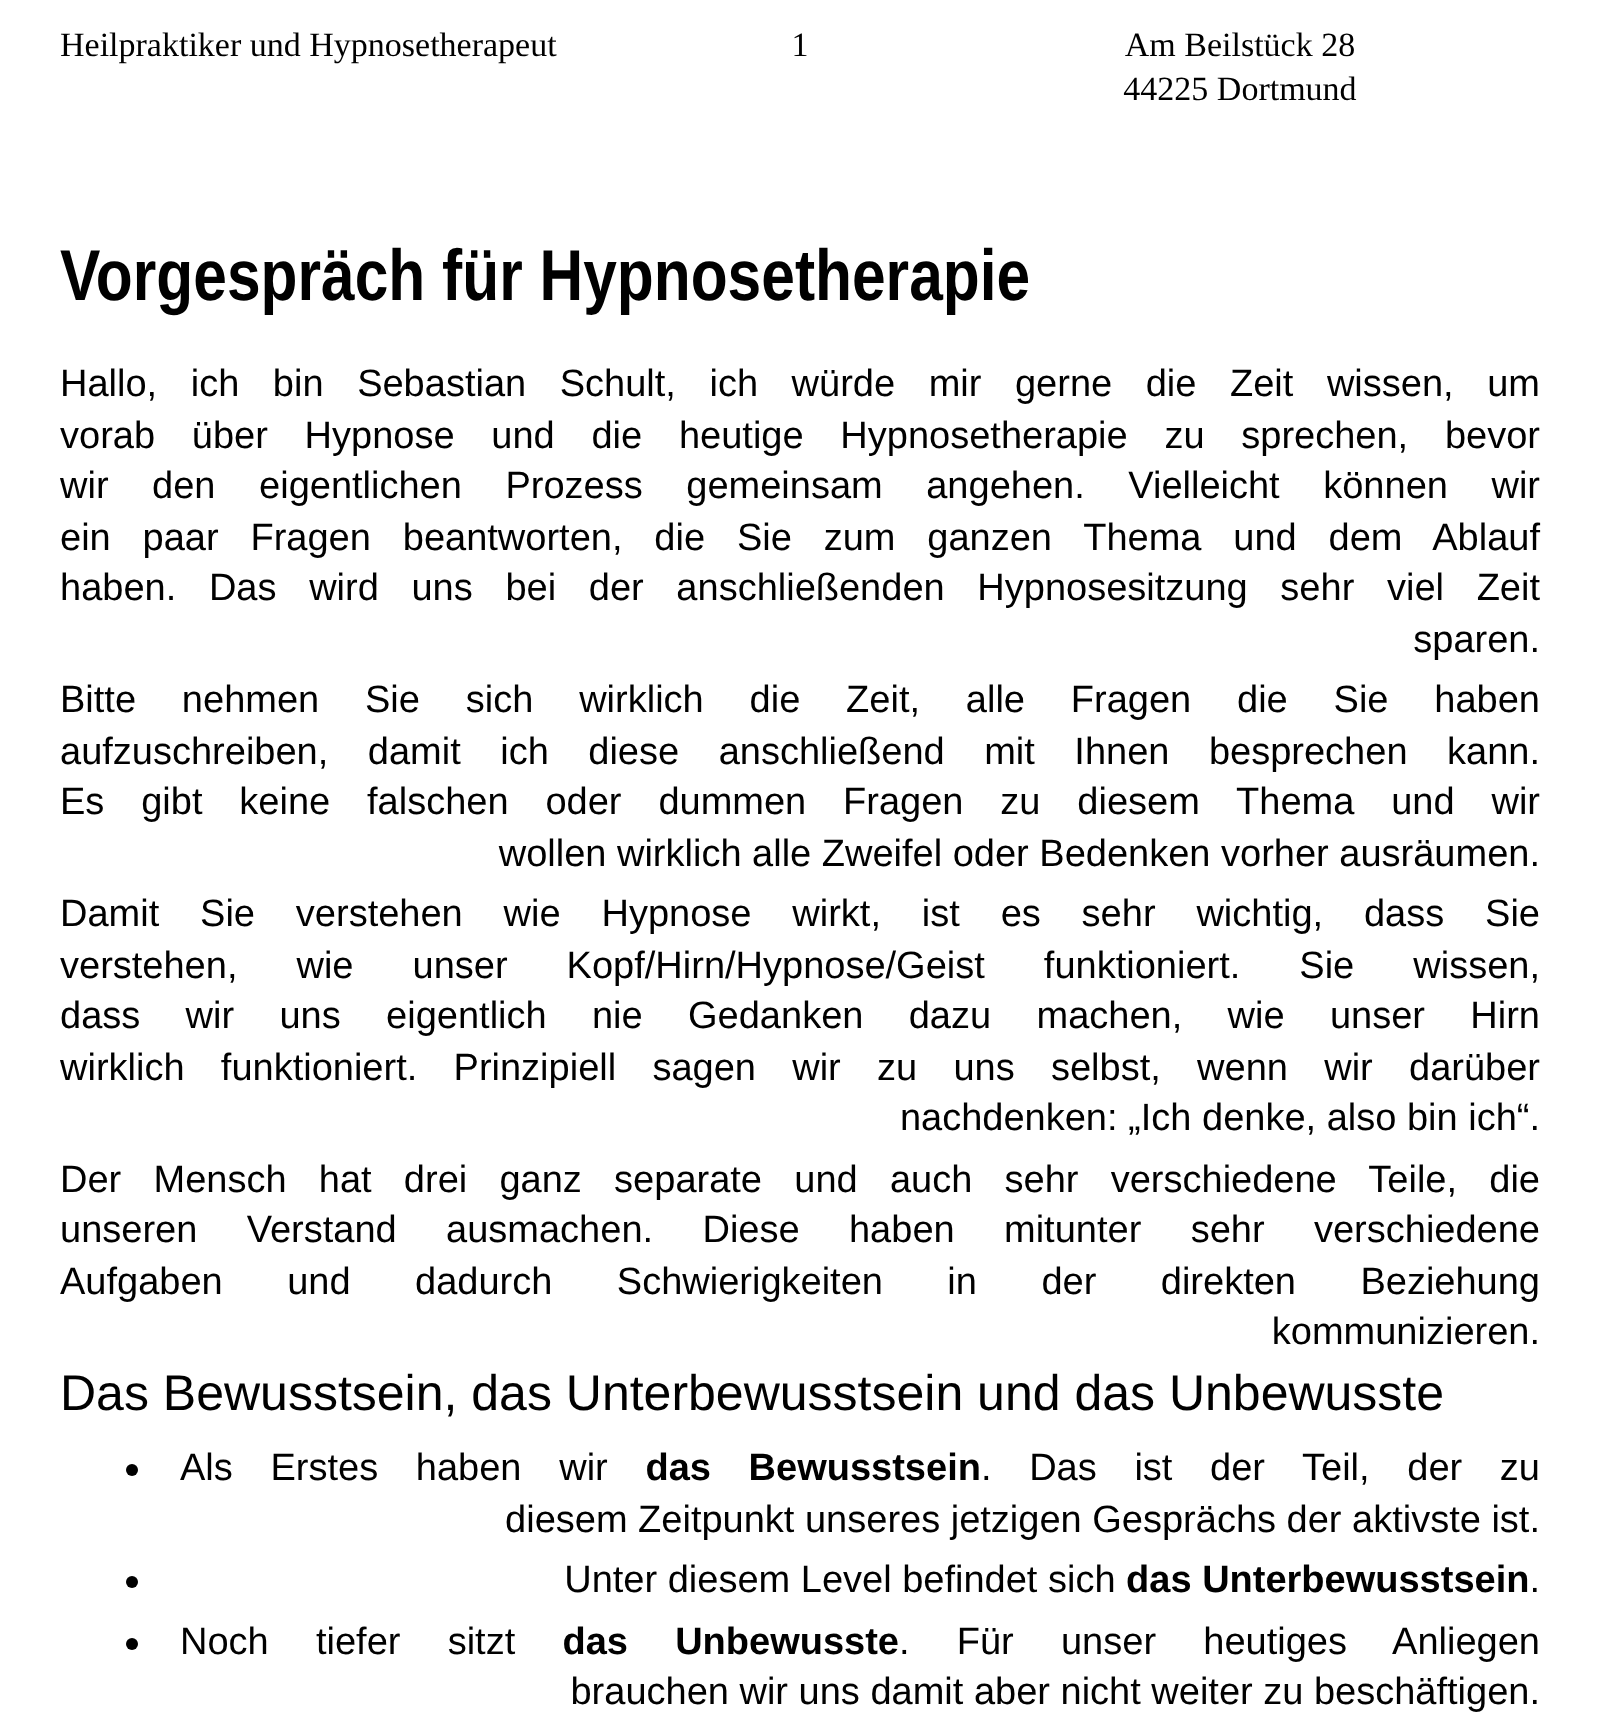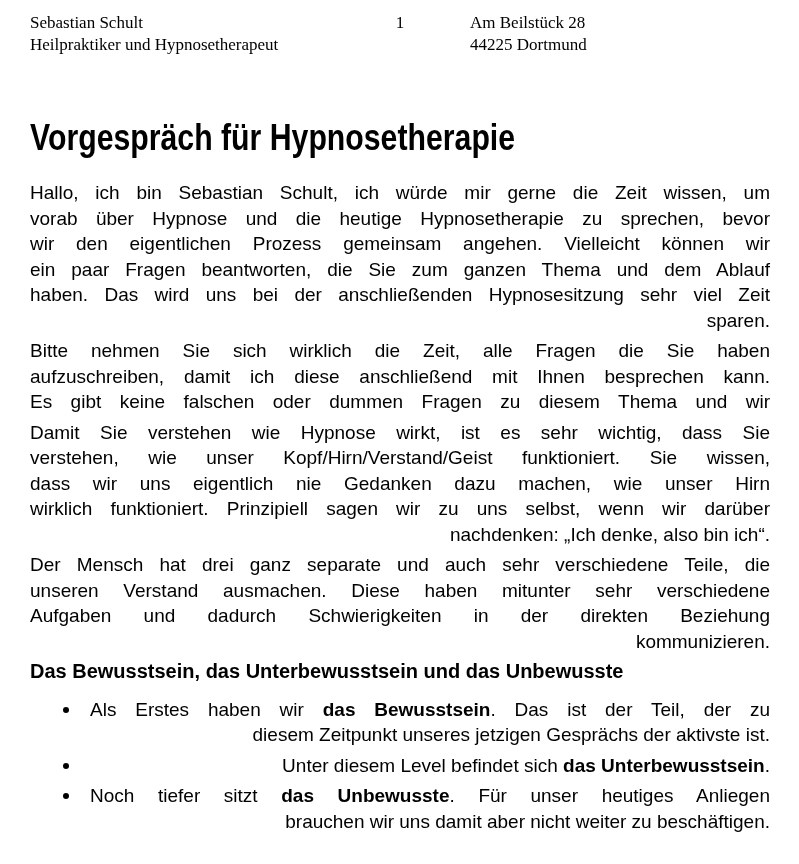--- a/index.html
+++ b/index.html
@@ -76,7 +76,6 @@
 
   <div class="hdr">
     <div class="hdr-left">
-      <div>Sebastian Schult</div>
       <div>Heilpraktiker und Hypnosetherapeut</div>
     </div>
     <div class="hdr-mid">1</div>

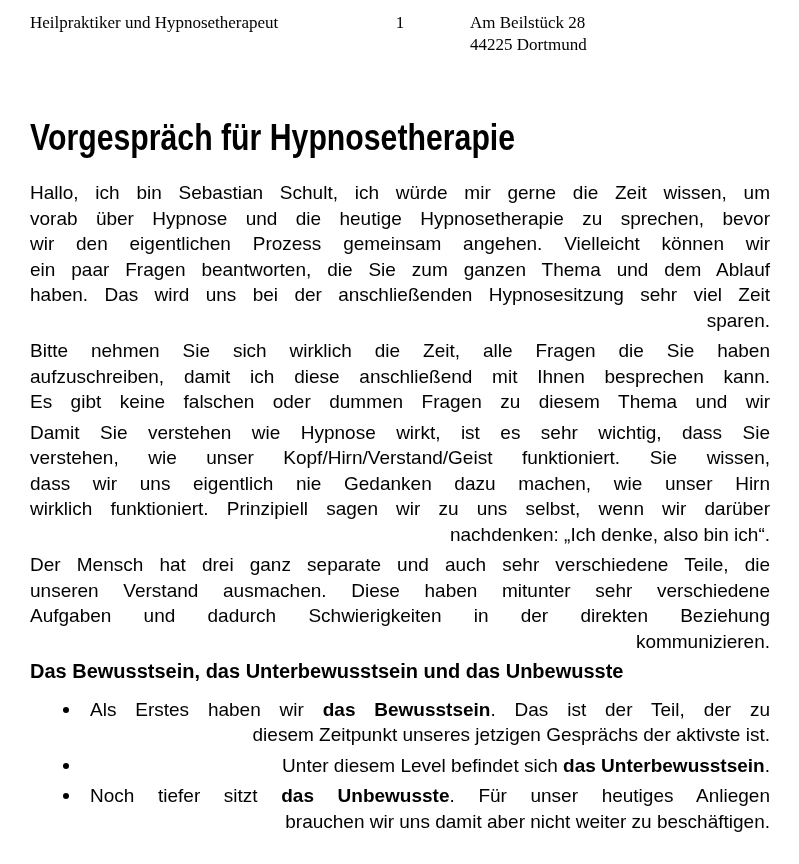--- a/index.html
+++ b/index.html
@@ -24,7 +24,7 @@
   }
   .hdr-left  { width: 300px; text-align: left; }
   .hdr-mid   { flex: 1; text-align: center; }
-  .hdr-right { width: 300px; text-align: left; }
+  .hdr-right { width: 300px; text-align: center; }
   
   .doc-title {
     margin-top: 64px;

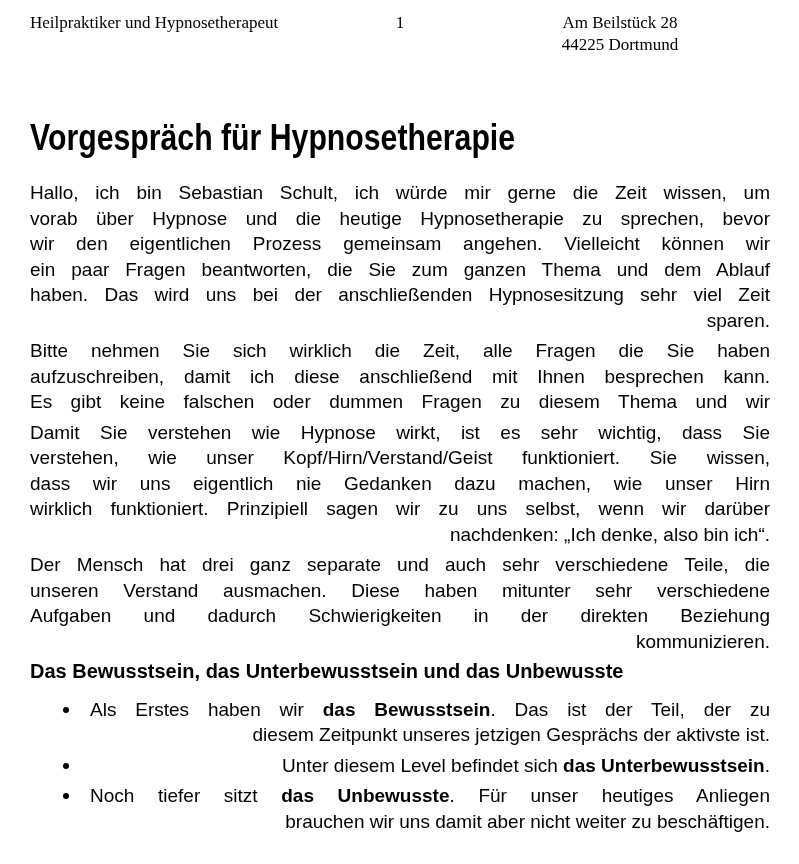--- a/index.html
+++ b/index.html
@@ -102,6 +102,7 @@
       <div class="jline">Bitte nehmen Sie sich wirklich die Zeit, alle Fragen die Sie haben</div>
       <div class="jline">aufzuschreiben, damit ich diese anschließend mit Ihnen besprechen kann.</div>
       <div class="jline">Es gibt keine falschen oder dummen Fragen zu diesem Thema und wir</div>
+      <div class="lline">wollen wirklich alle Zweifel oder Bedenken vorher ausräumen.</div>
     </div>
 
     <div class="para">

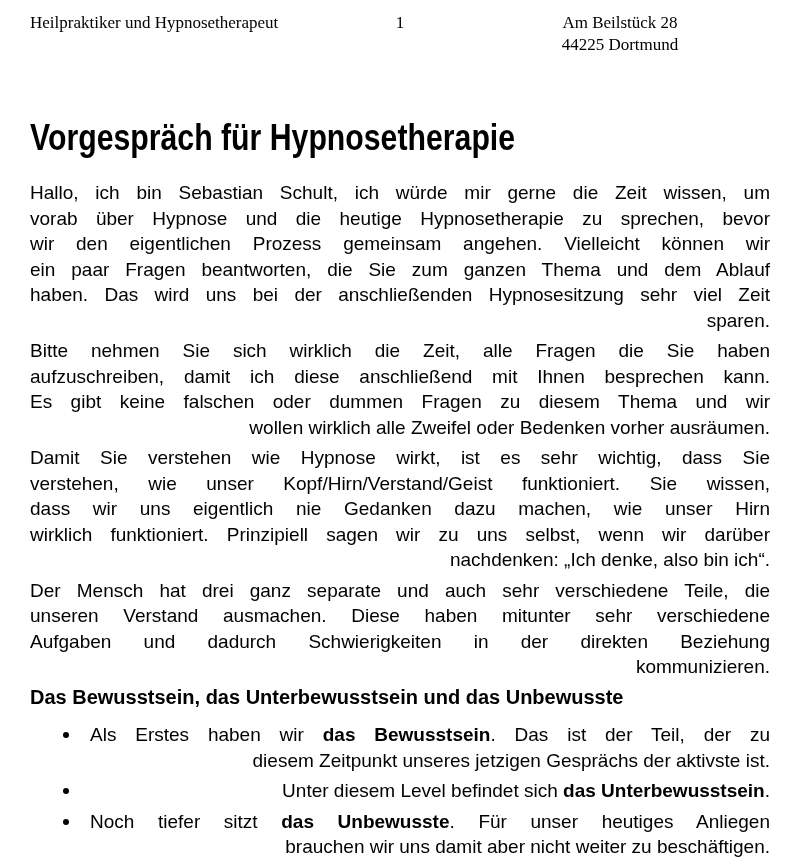--- a/index.html
+++ b/index.html
@@ -107,7 +107,7 @@
 
     <div class="para">
       <div class="jline">Damit Sie verstehen wie Hypnose wirkt, ist es sehr wichtig, dass Sie</div>
-      <div class="jline">verstehen, wie unser Kopf/Hirn/Verstand/Geist funktioniert. Sie wissen,</div>
+      <div class="jline">verstehen, wie unser Kopf/Hirn/Hypnose/Geist funktioniert. Sie wissen,</div>
       <div class="jline">dass wir uns eigentlich nie Gedanken dazu machen, wie unser Hirn</div>
       <div class="jline">wirklich funktioniert. Prinzipiell sagen wir zu uns selbst, wenn wir darüber</div>
       <div class="lline">nachdenken: „Ich denke, also bin ich“.</div>

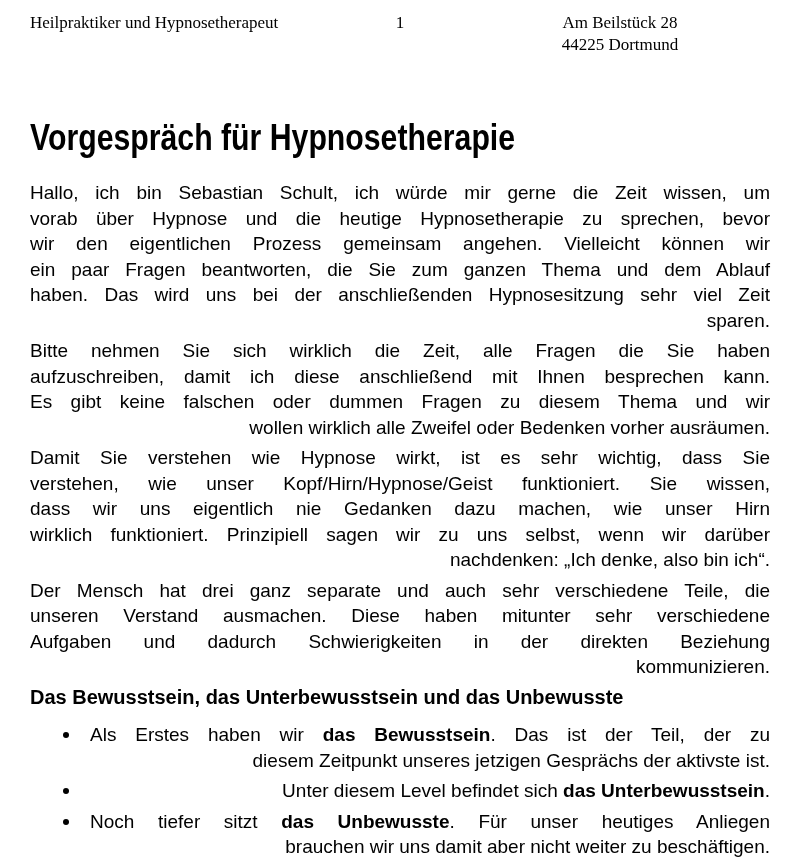--- a/index.html
+++ b/index.html
@@ -51,9 +51,9 @@
   .lline { text-align: right; }  
   .b { font-weight: bold; }
   .section-heading {
-    font-size: 20px;
+    font-size: 25px;
     line-height: 25.5px;
-    font-weight: bold;
+    font-weight: normal;
     margin: 5px 0 12px 0;
   }
   .bullet {

